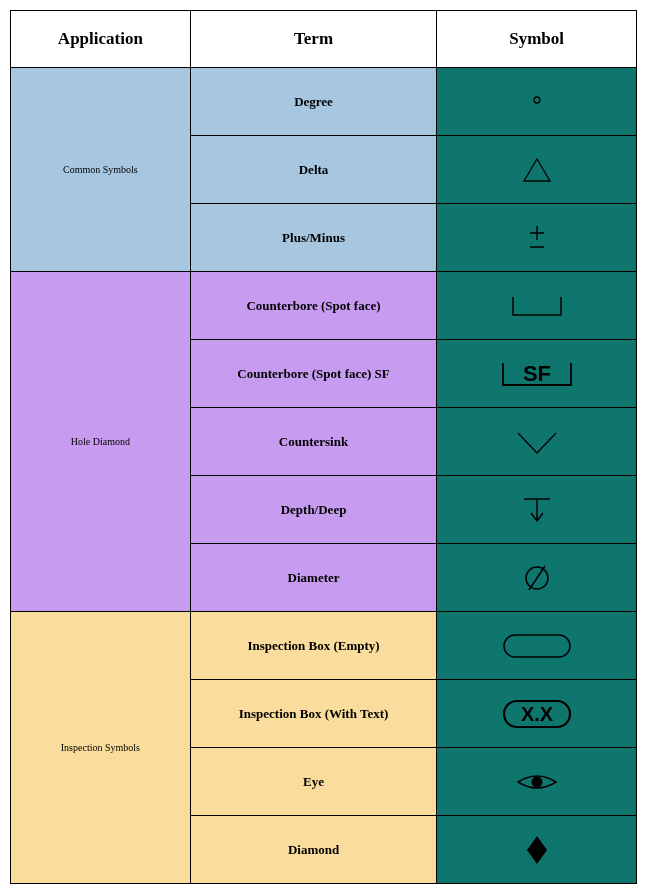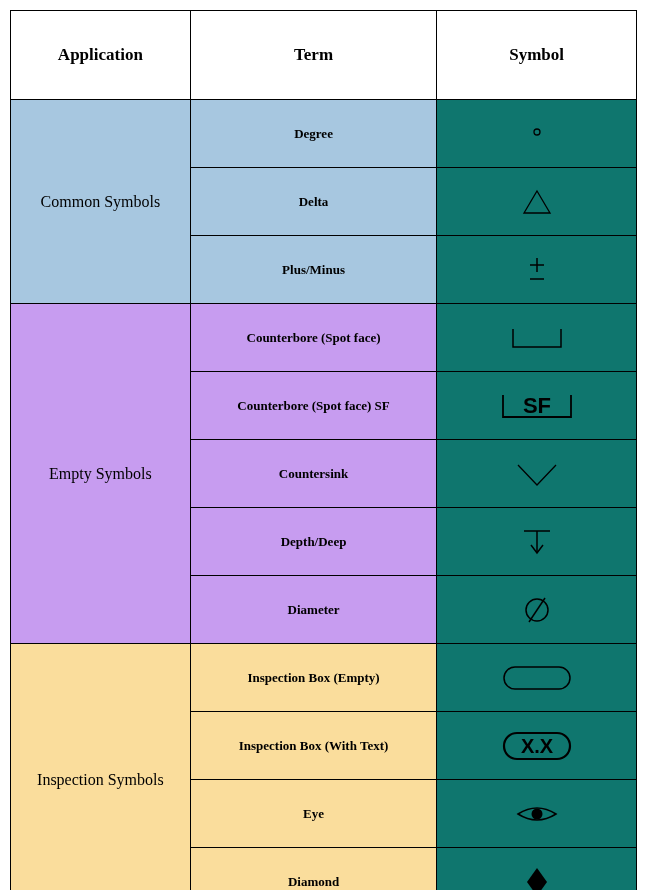--- a/index.html
+++ b/index.html
@@ -21,7 +21,7 @@
   th {
     font-weight: bold;
     font-size: 17px;
-    padding: 34px 8px;
+    padding: 18px 8px;
     background: #fff;
   }
   td.app-cell {

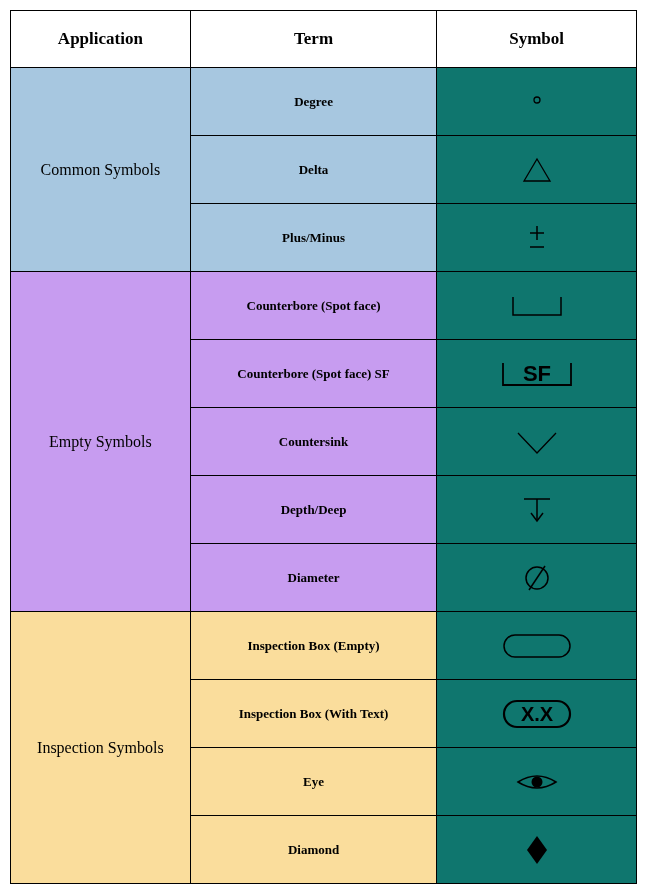--- a/index.html
+++ b/index.html
@@ -25,7 +25,7 @@
     background: #fff;
   }
   td.app-cell {
-    font-size: 16px;
+    font-size: 10px;
     padding: 20px;
     width: 180px;
   }

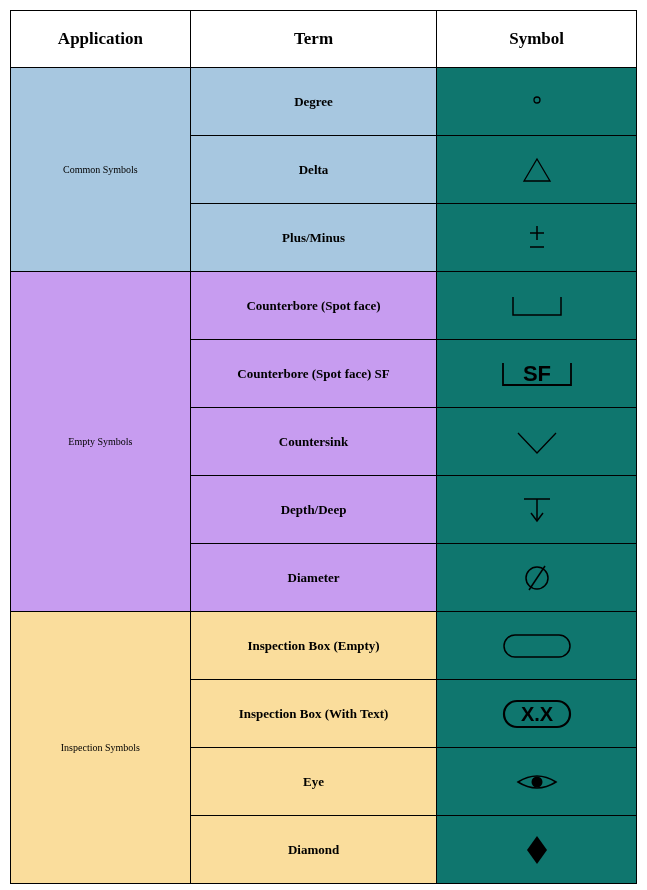--- a/index.html
+++ b/index.html
@@ -99,7 +99,7 @@
         </td>
       </tr>
       <tr>
-        <td rowspan="5" class="app-cell bg-purple">Empty Symbols</td>
+        <td rowspan="5" class="app-cell bg-purple">Hole Diamond</td>
         <td class="term-cell bg-purple">Counterbore (Spot face)</td>
         <td class="sym-cell">
           <div class="sym-wrap">

